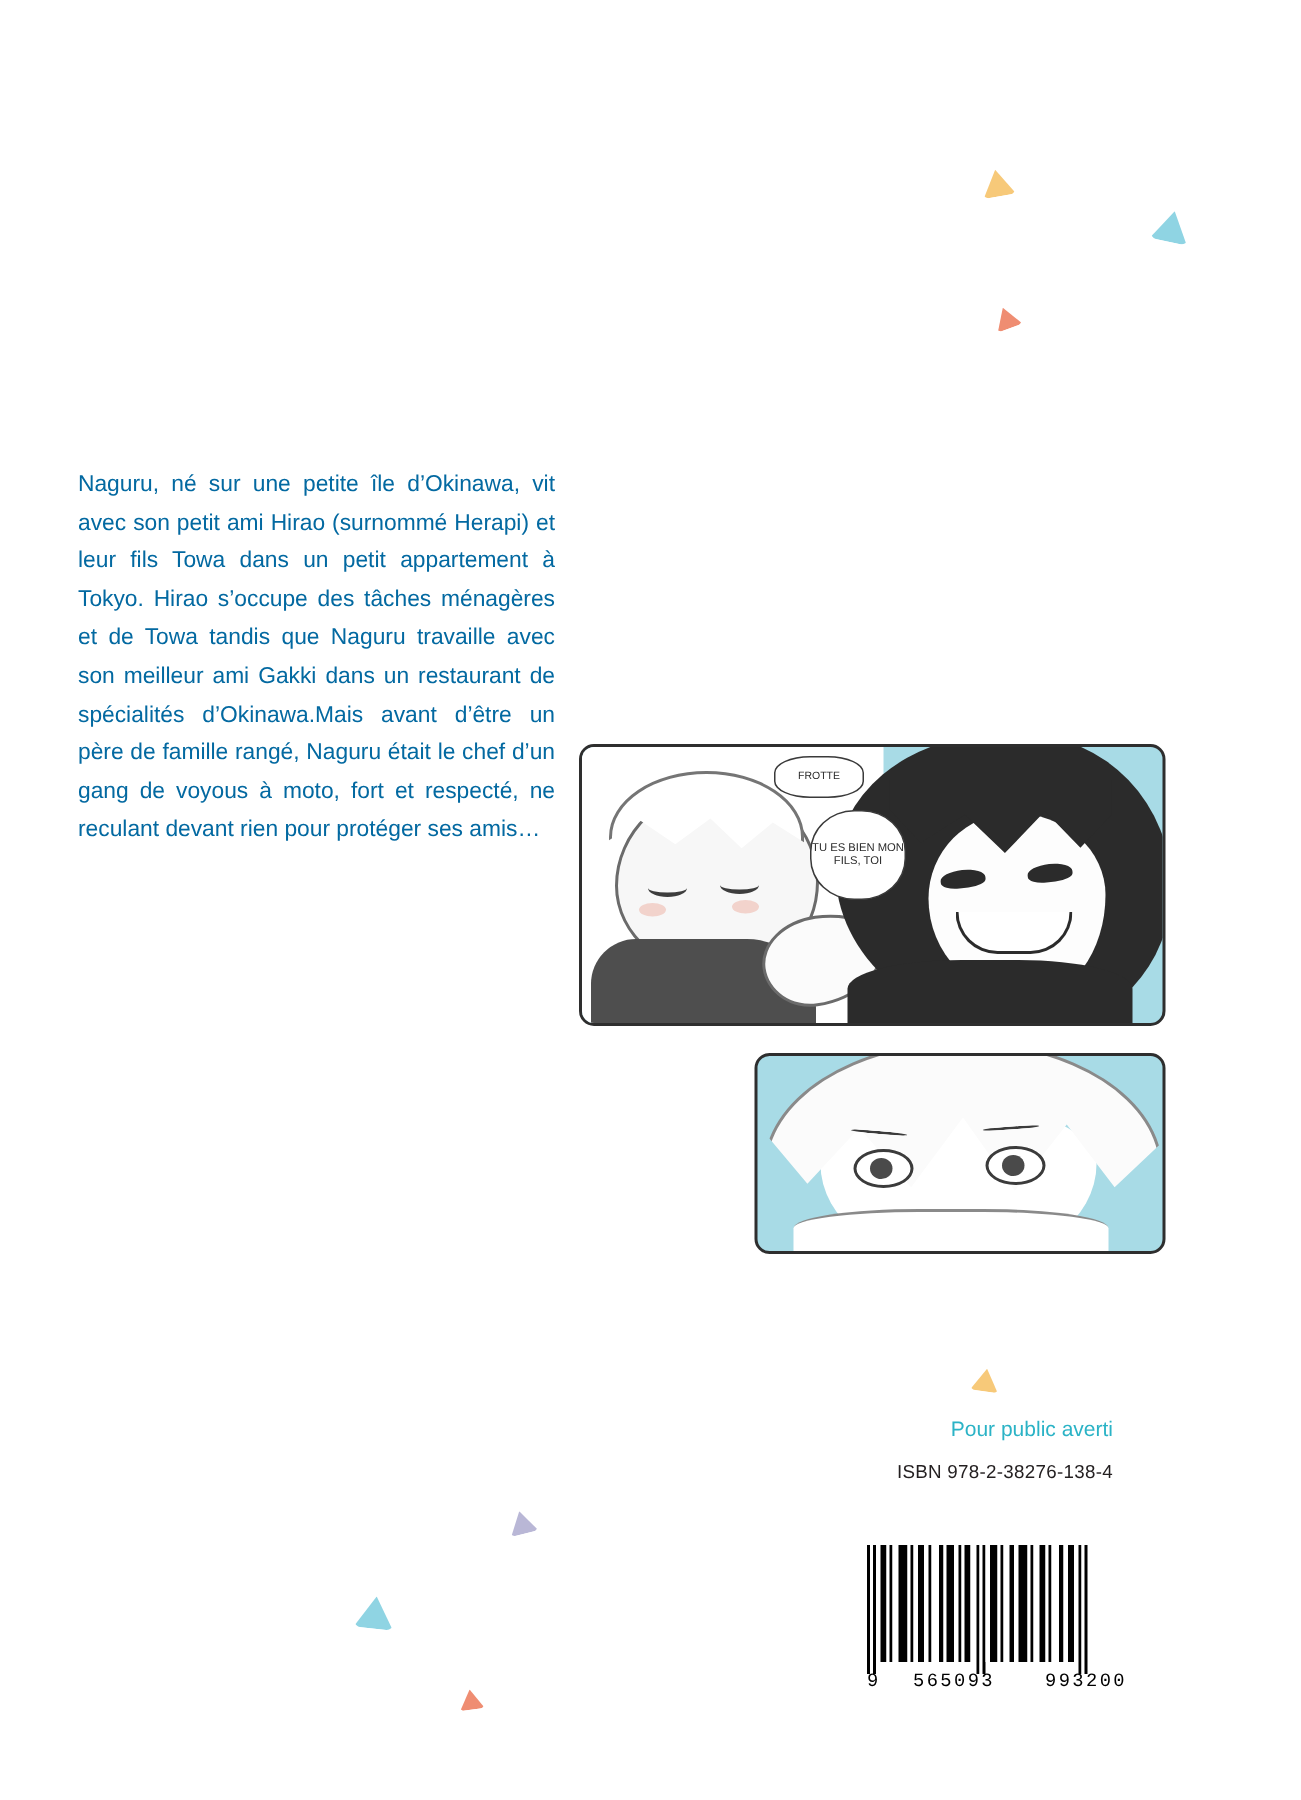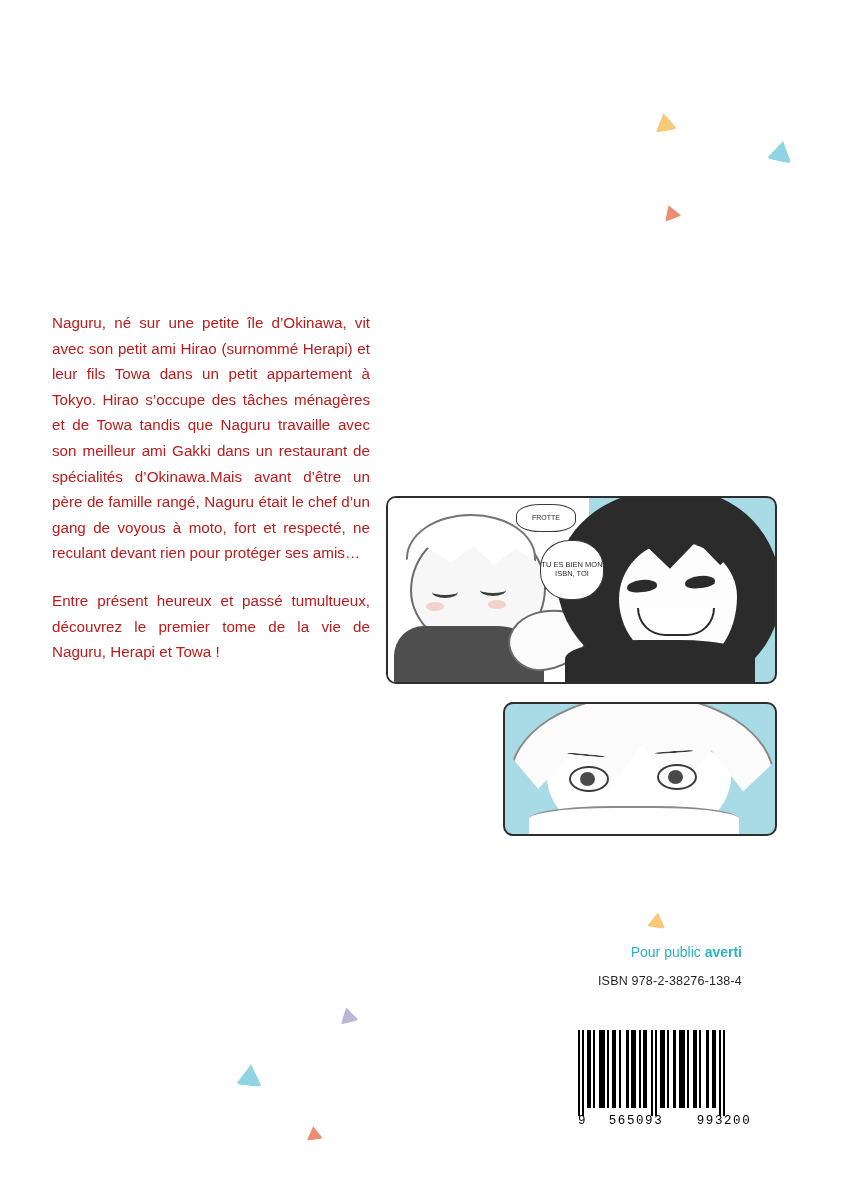--- a/index.html
+++ b/index.html
@@ -39,7 +39,7 @@
     left: 52px;
     top: 310px;
     width: 318px;
-    color: #b91c1c;
+    color: #0369a1;
     font-size: 15.2px;
     line-height: 25.6px;
     text-align: justify;

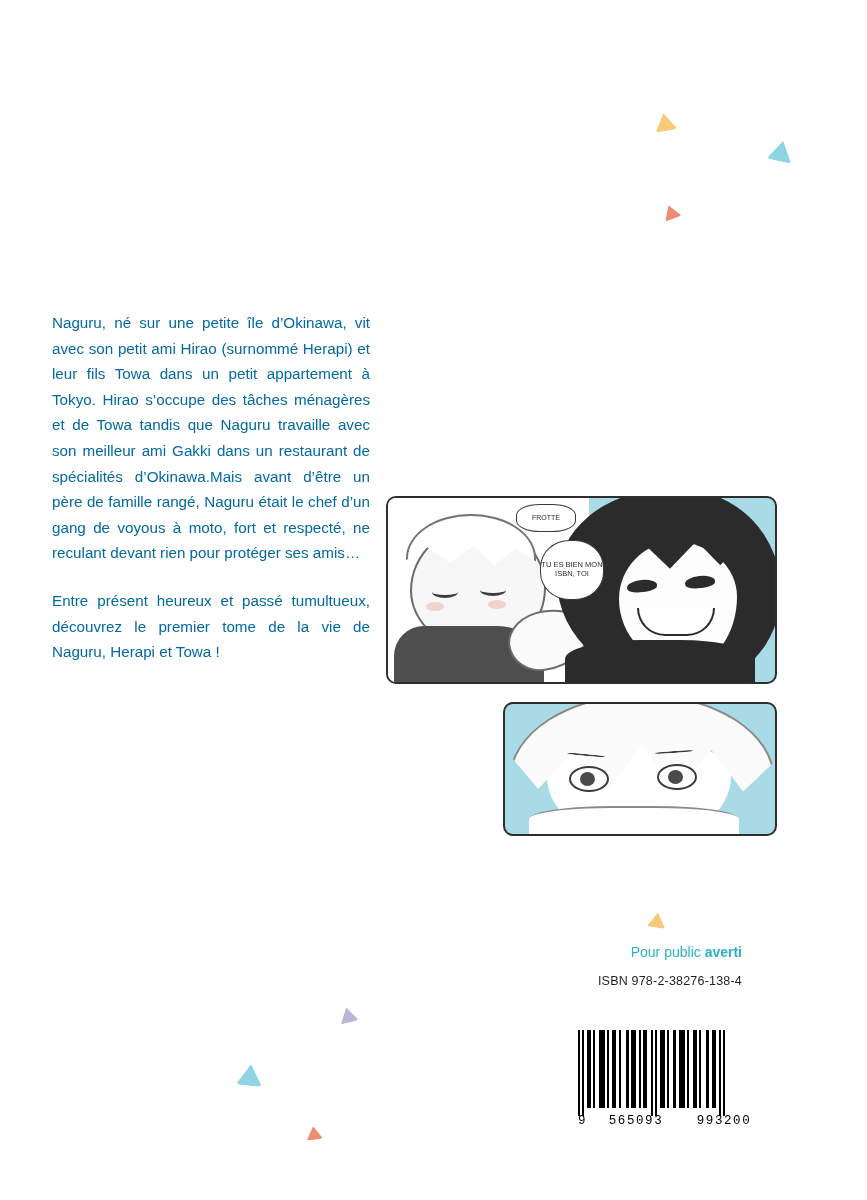--- a/index.html
+++ b/index.html
@@ -371,7 +371,7 @@
       <div class="p1-collar"></div>
 
       <div class="bubble bubble-1">FROTTE</div>
-      <div class="bubble bubble-2">TU ES BIEN MON ISBN, TOI</div>
+      <div class="bubble bubble-2">TU ES BIEN MON FILS, TOI</div>
     </div>
   </div>
 

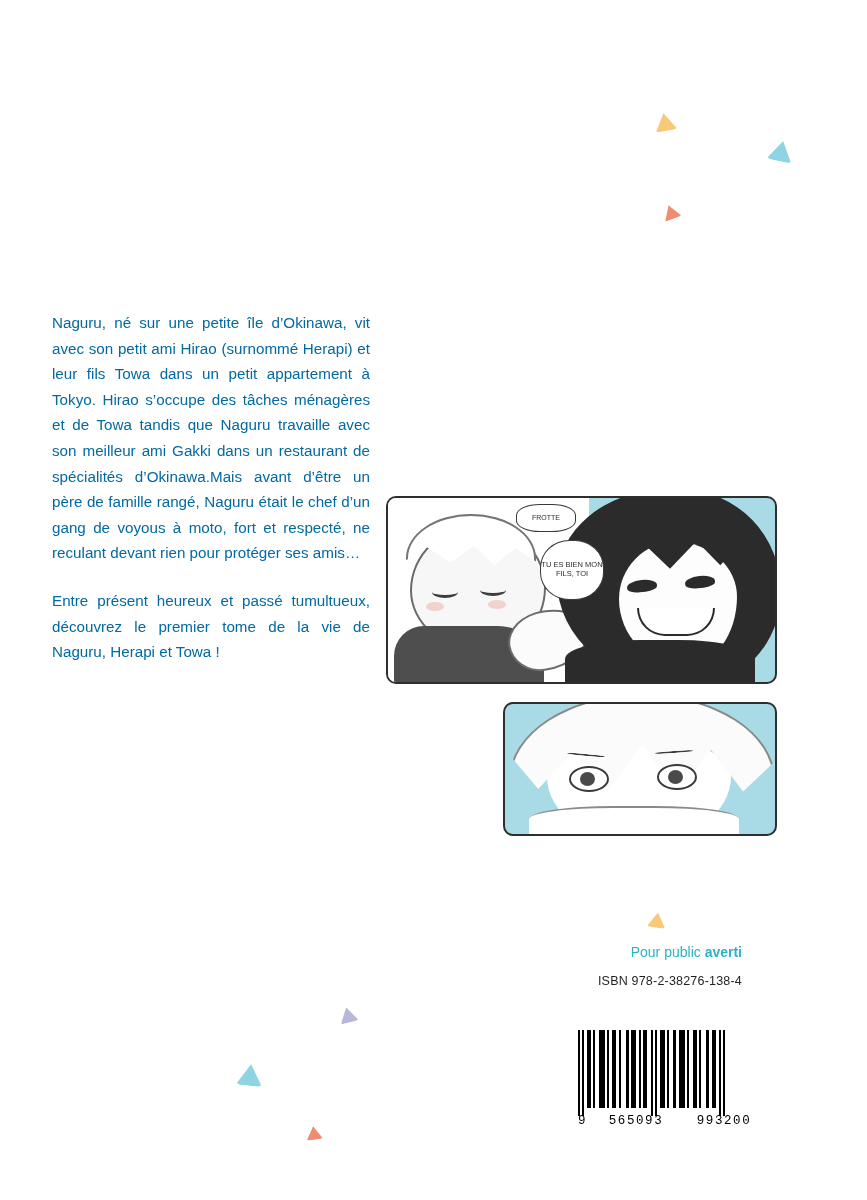--- a/index.html
+++ b/index.html
@@ -346,7 +346,6 @@
 
   <div class="blurb">
     <p>Naguru, né sur une petite île d’Okinawa, vit avec son petit ami Hirao (surnommé Herapi) et leur fils Towa dans un petit appartement à Tokyo. Hirao s’occupe des tâches ménagères et de Towa tandis que Naguru travaille avec son meilleur ami Gakki dans un restaurant de spécialités d’Okinawa.Mais avant d’être un père de famille rangé, Naguru était le chef d’un gang de voyous à moto, fort et respecté, ne reculant devant rien pour protéger ses amis…</p>
-    <p>Entre présent heureux et passé tumultueux, découvrez le premier tome de la vie de Naguru, Herapi et Towa !</p>
   </div>
 
 

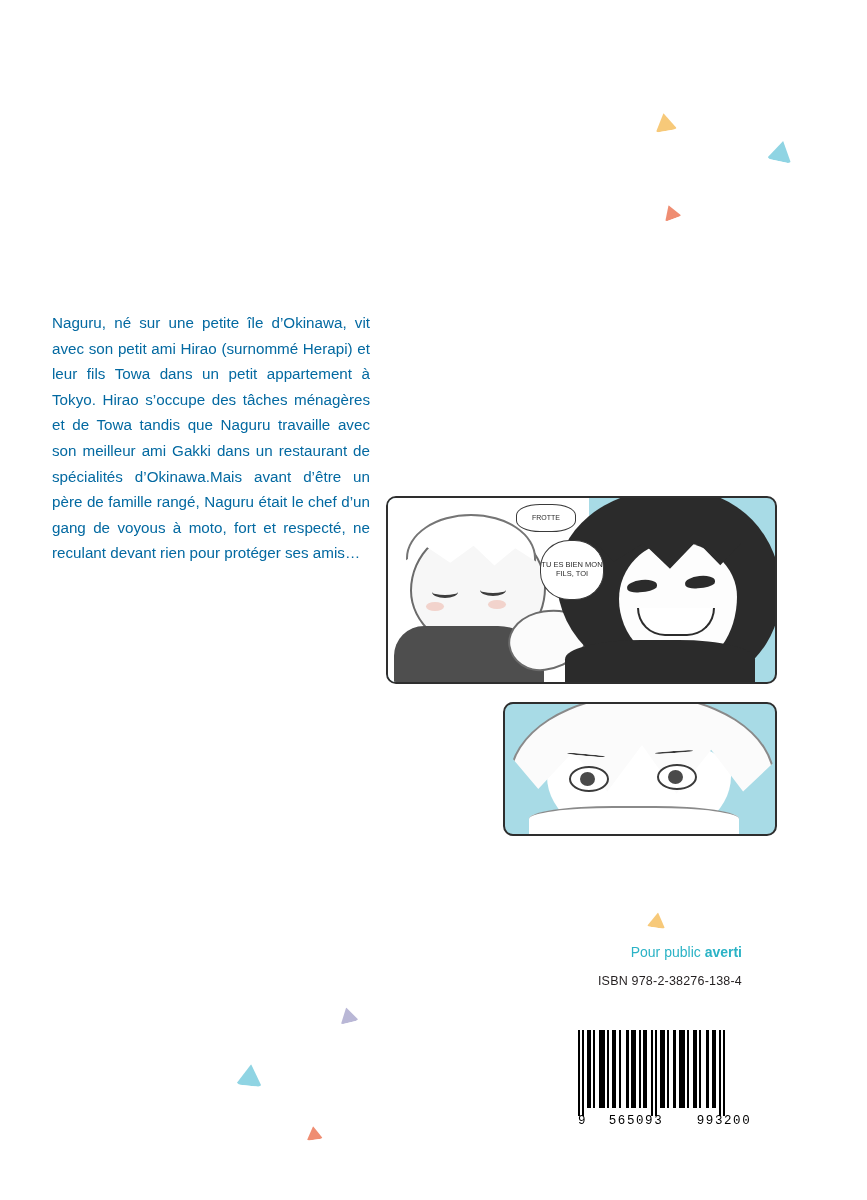--- a/index.html
+++ b/index.html
@@ -284,7 +284,7 @@
     color: #2bb3c6;
     font-size: 14px;
   }
-  .public-line .bold { font-weight: bold; }
+  .public-line .bold { font-weight: normal; }
 
   .isbn-line {
     position: absolute;

